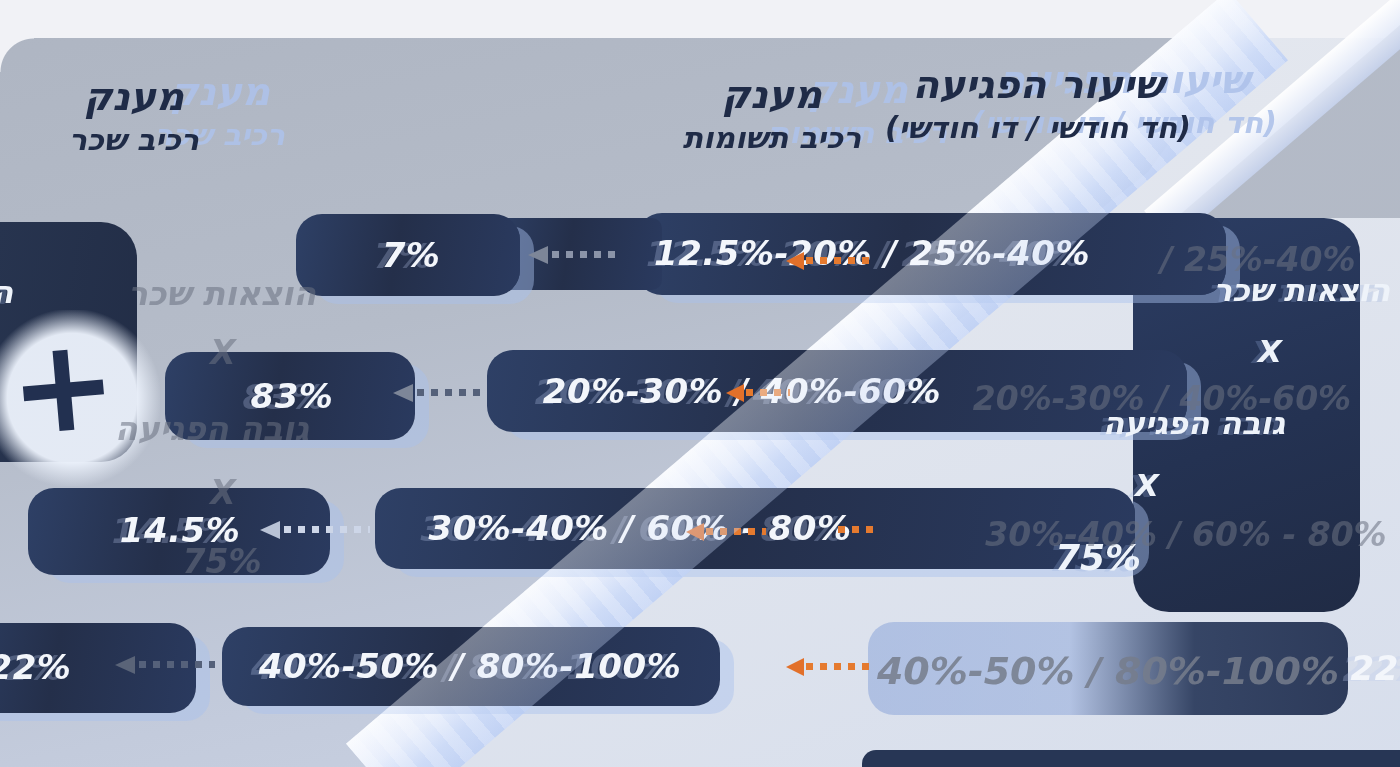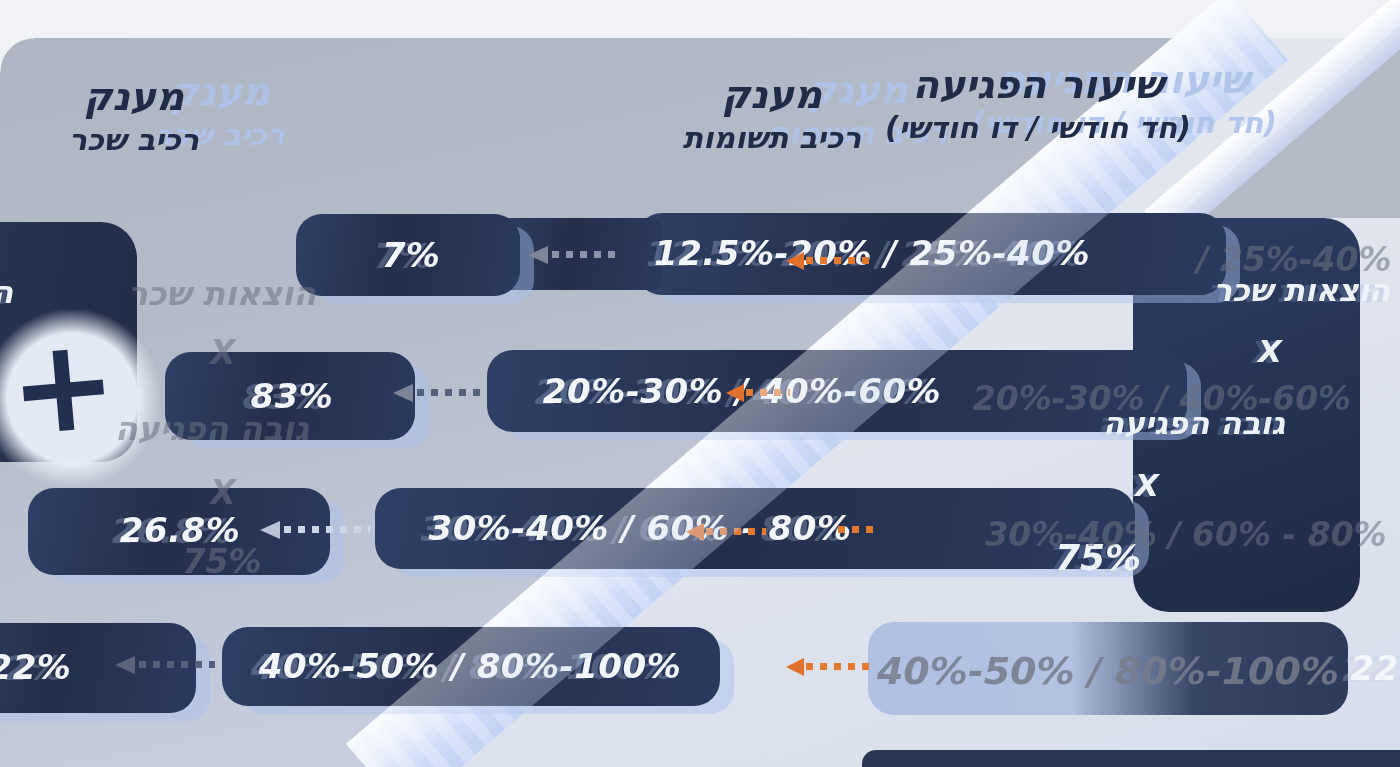--- a/index.html
+++ b/index.html
@@ -169,7 +169,7 @@
   <div class="t t-ghost" style="left:223px;top:492px;">X</div>
   <div class="t t-ghost" style="left:222px;top:561px;">75%</div>
 
-  <div class="t t-ghost" dir="ltr" style="left:1294px;top:259px;">/ 25%-40%</div>
+  <div class="t t-ghost" dir="ltr" style="left:1258px;top:259px;">/ 25%-40%</div>
   <div class="t t-ghost" dir="ltr" style="left:1162px;top:398px;">20%-30% / 40%-60%</div>
   <div class="t t-ghost" dir="ltr" style="left:1186px;top:534px;">30%-40% / 60% - 80%</div>
   <div class="t t-ghost-big" dir="ltr" style="left:1108px;top:671px;">40%-50% / 80%-100%</div>

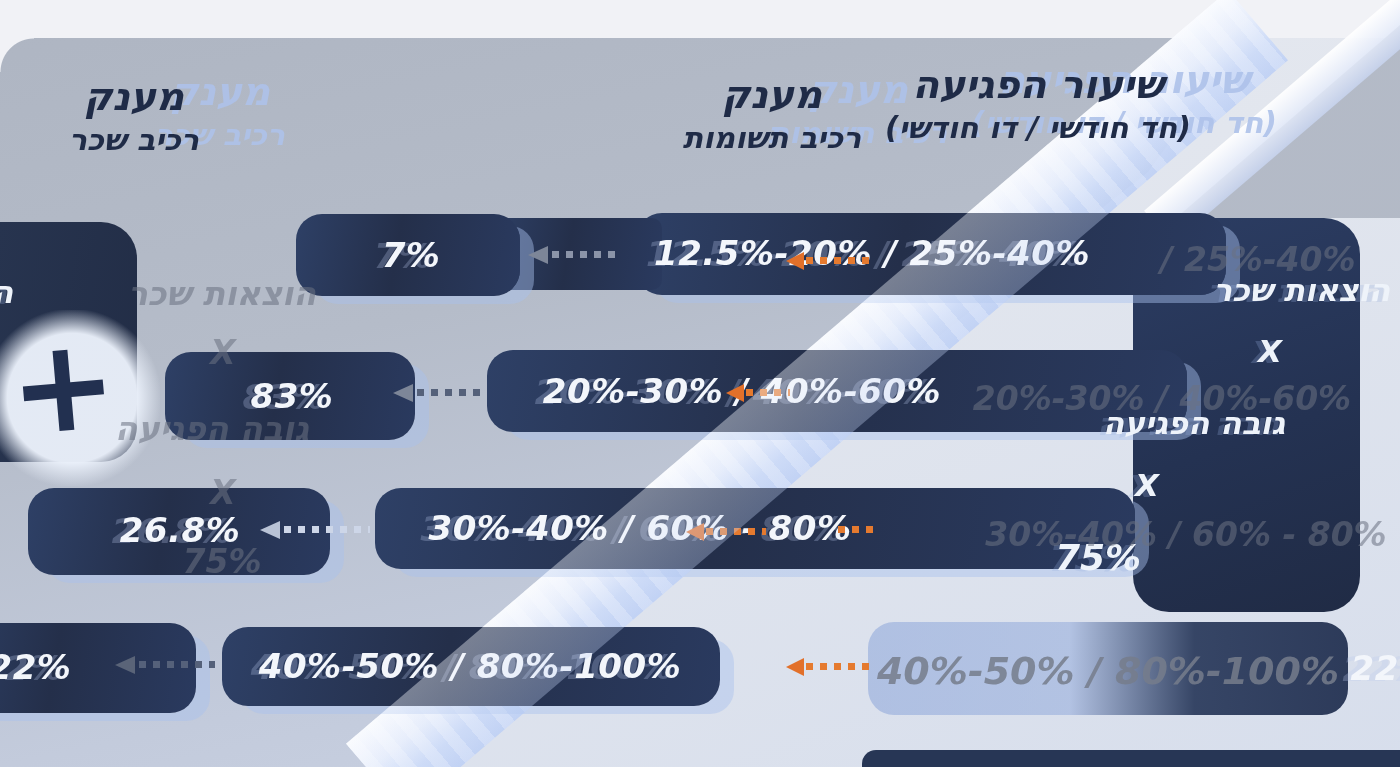--- a/index.html
+++ b/index.html
@@ -141,7 +141,7 @@
   <div class="abs bar" style="left:375px;top:488px;width:760px;height:81px;"></div>
   <div class="abs bar" style="left:28px;top:488px;width:302px;height:87px;"></div>
   <div class="t t-white" dir="ltr" style="left:640px;top:528px;">30%-40% / 60% - 80%</div>
-  <div class="t t-white" dir="ltr" style="left:180px;top:530px;">26.8%</div>
+  <div class="t t-white" dir="ltr" style="left:180px;top:530px;">14.5%</div>
   <div class="head light-head" style="left:260px;top:521px;"></div>
   <div class="dots d-light" style="left:284px;top:526px;width:86px;"></div>
   <div class="head orange-head" style="left:686px;top:523px;"></div>

